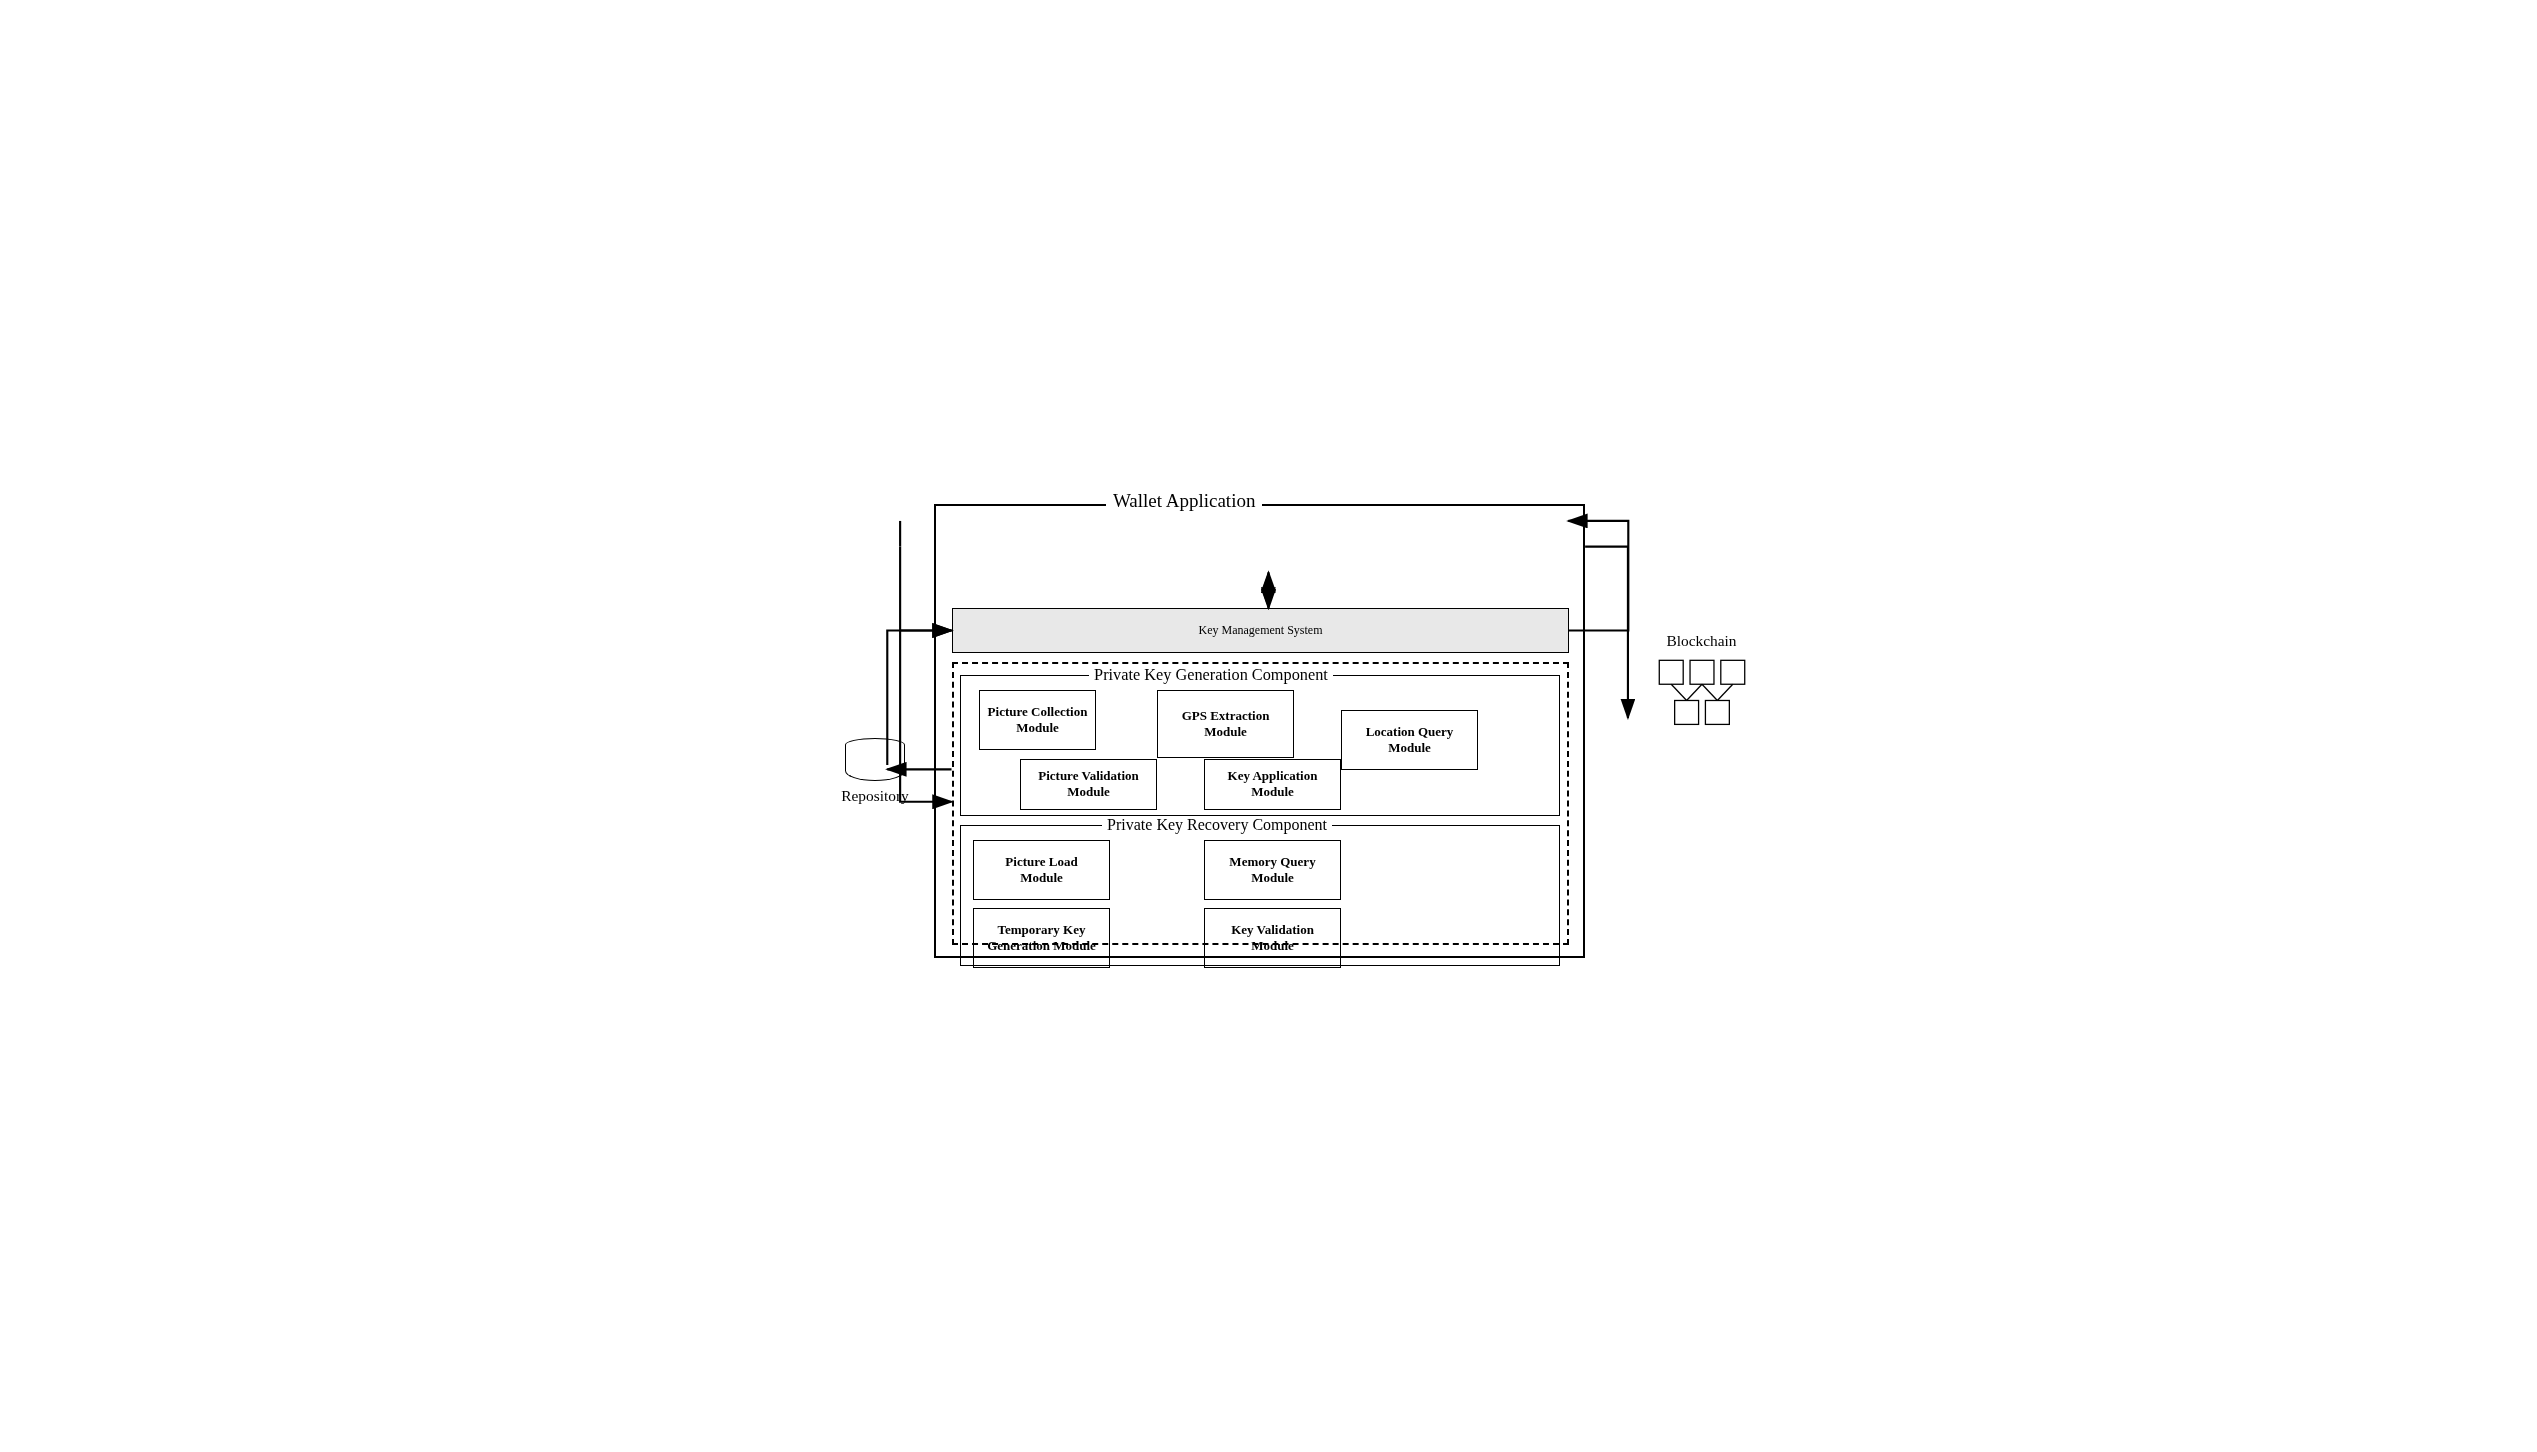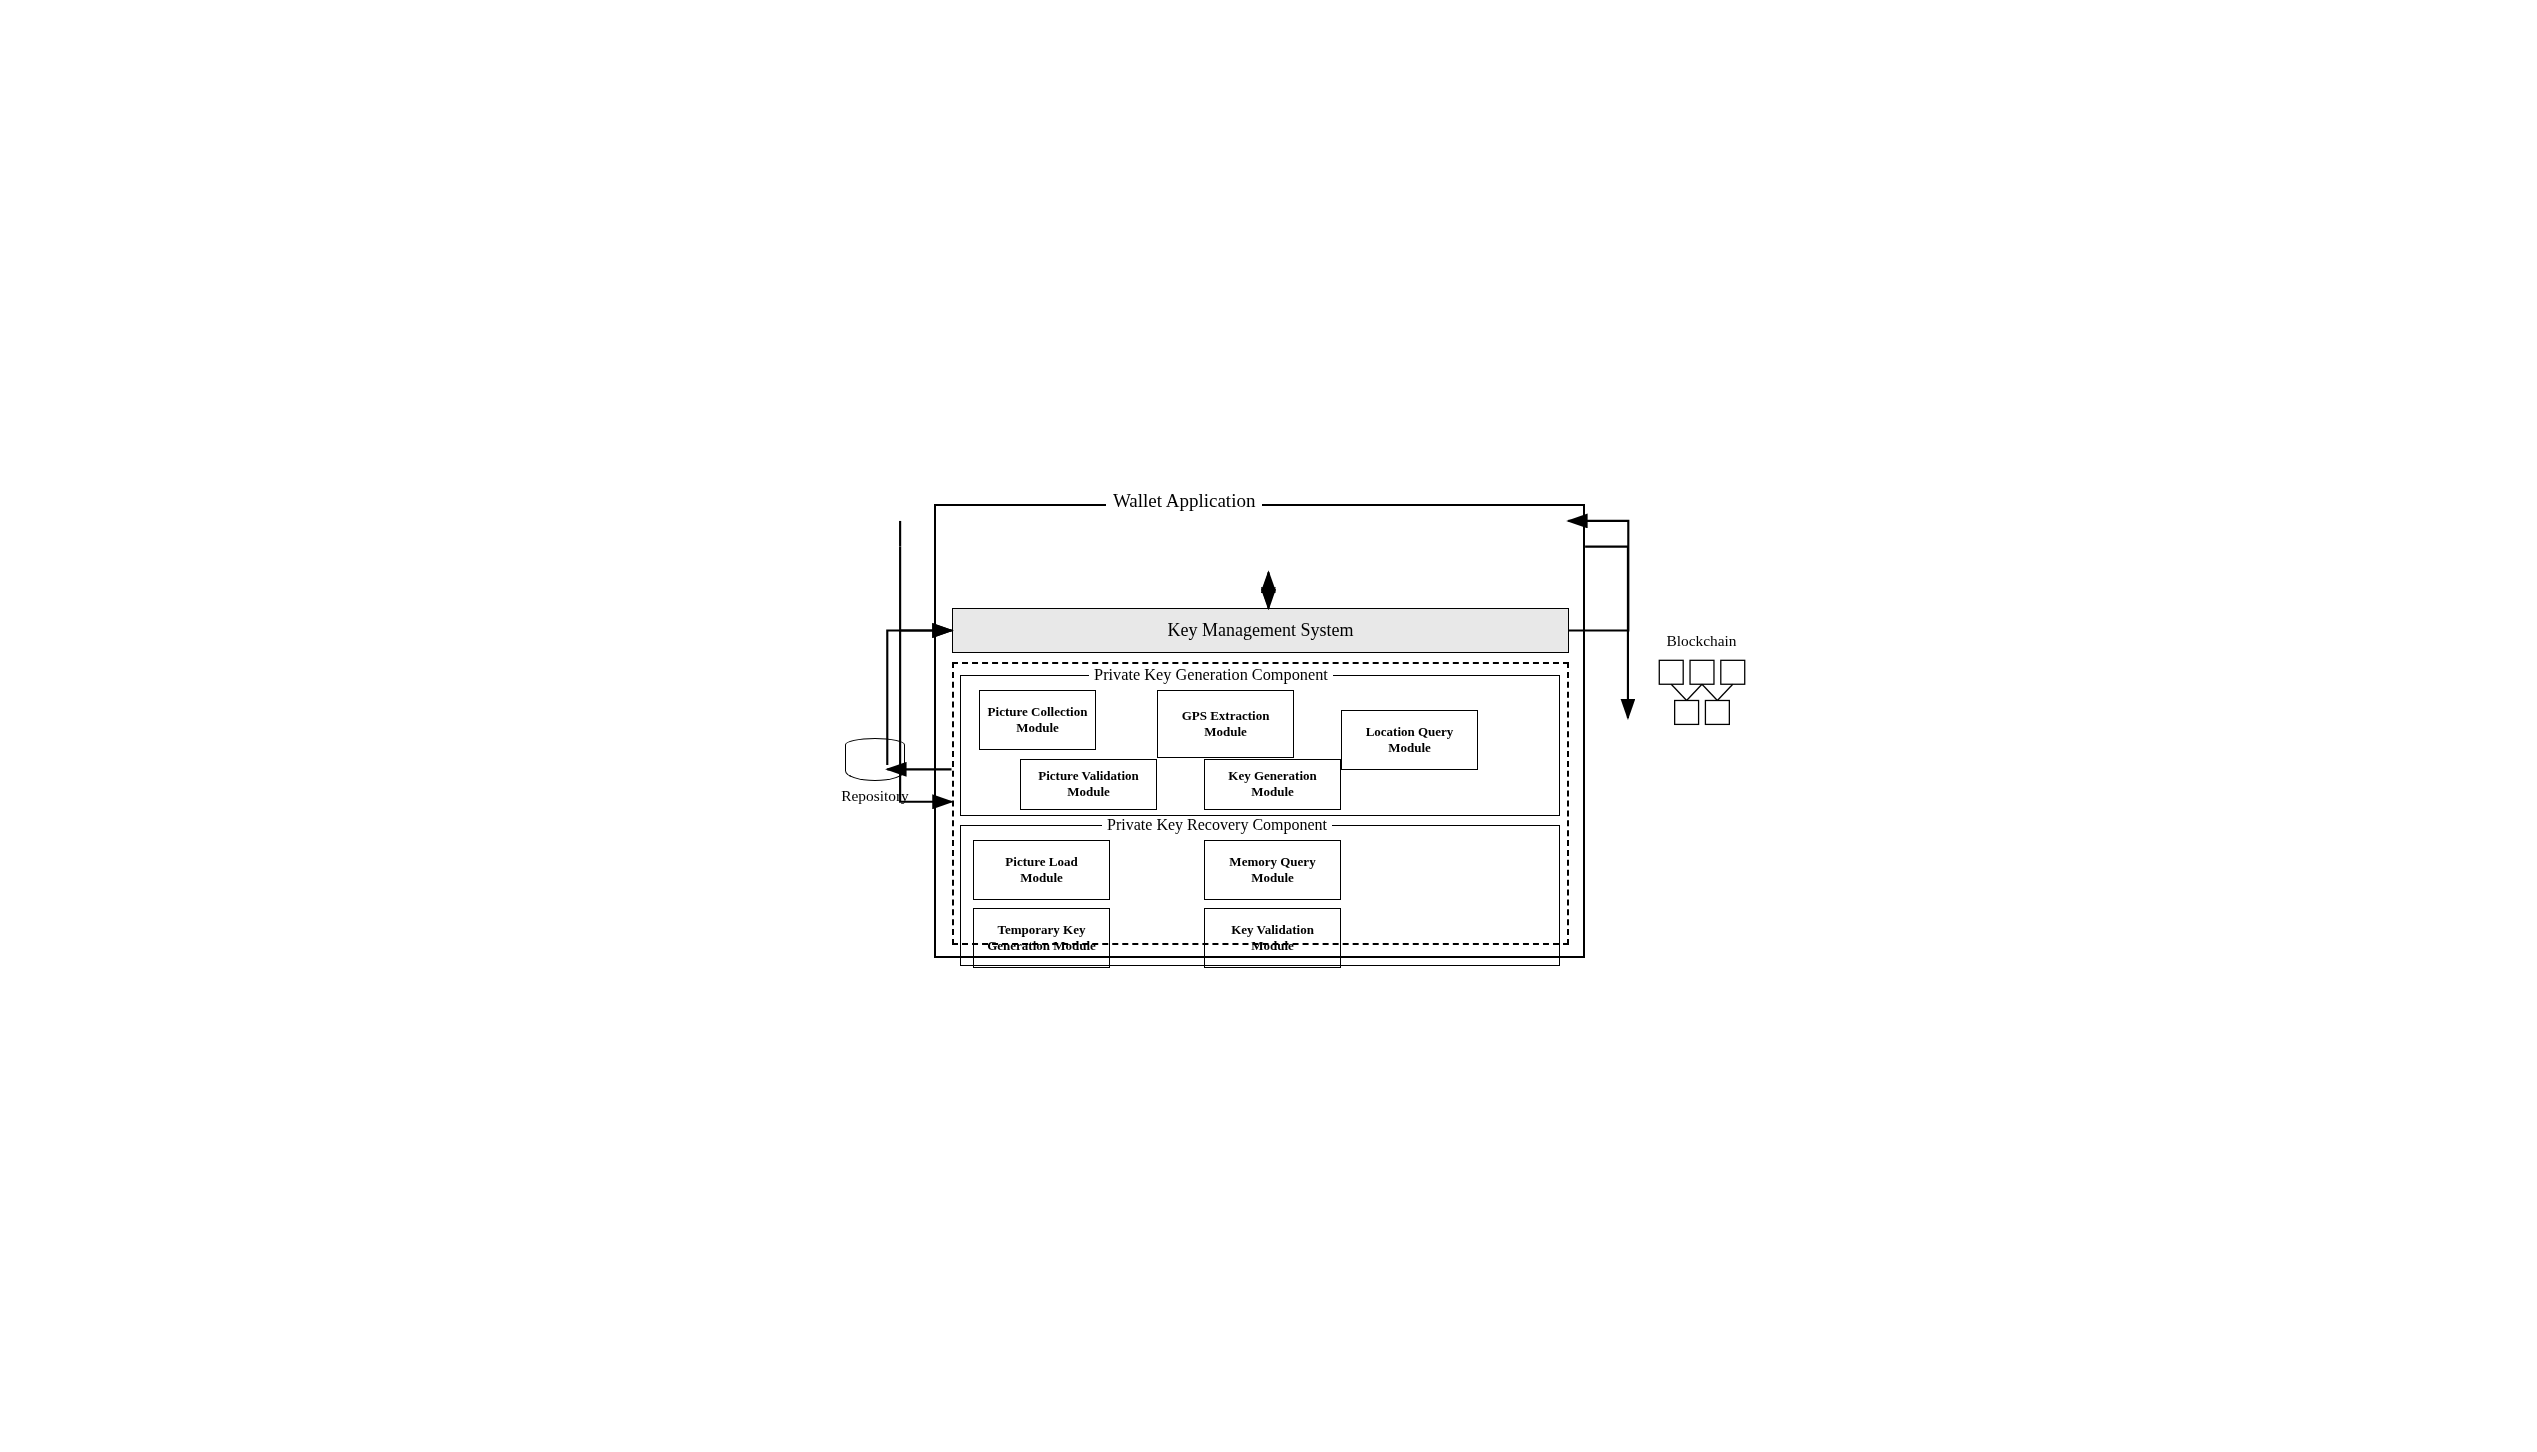--- a/index.html
+++ b/index.html
@@ -70,7 +70,7 @@
     }
 
     .kms-label {
-      font-size: 18px;
+      font-size: 12px;
     }
 
     

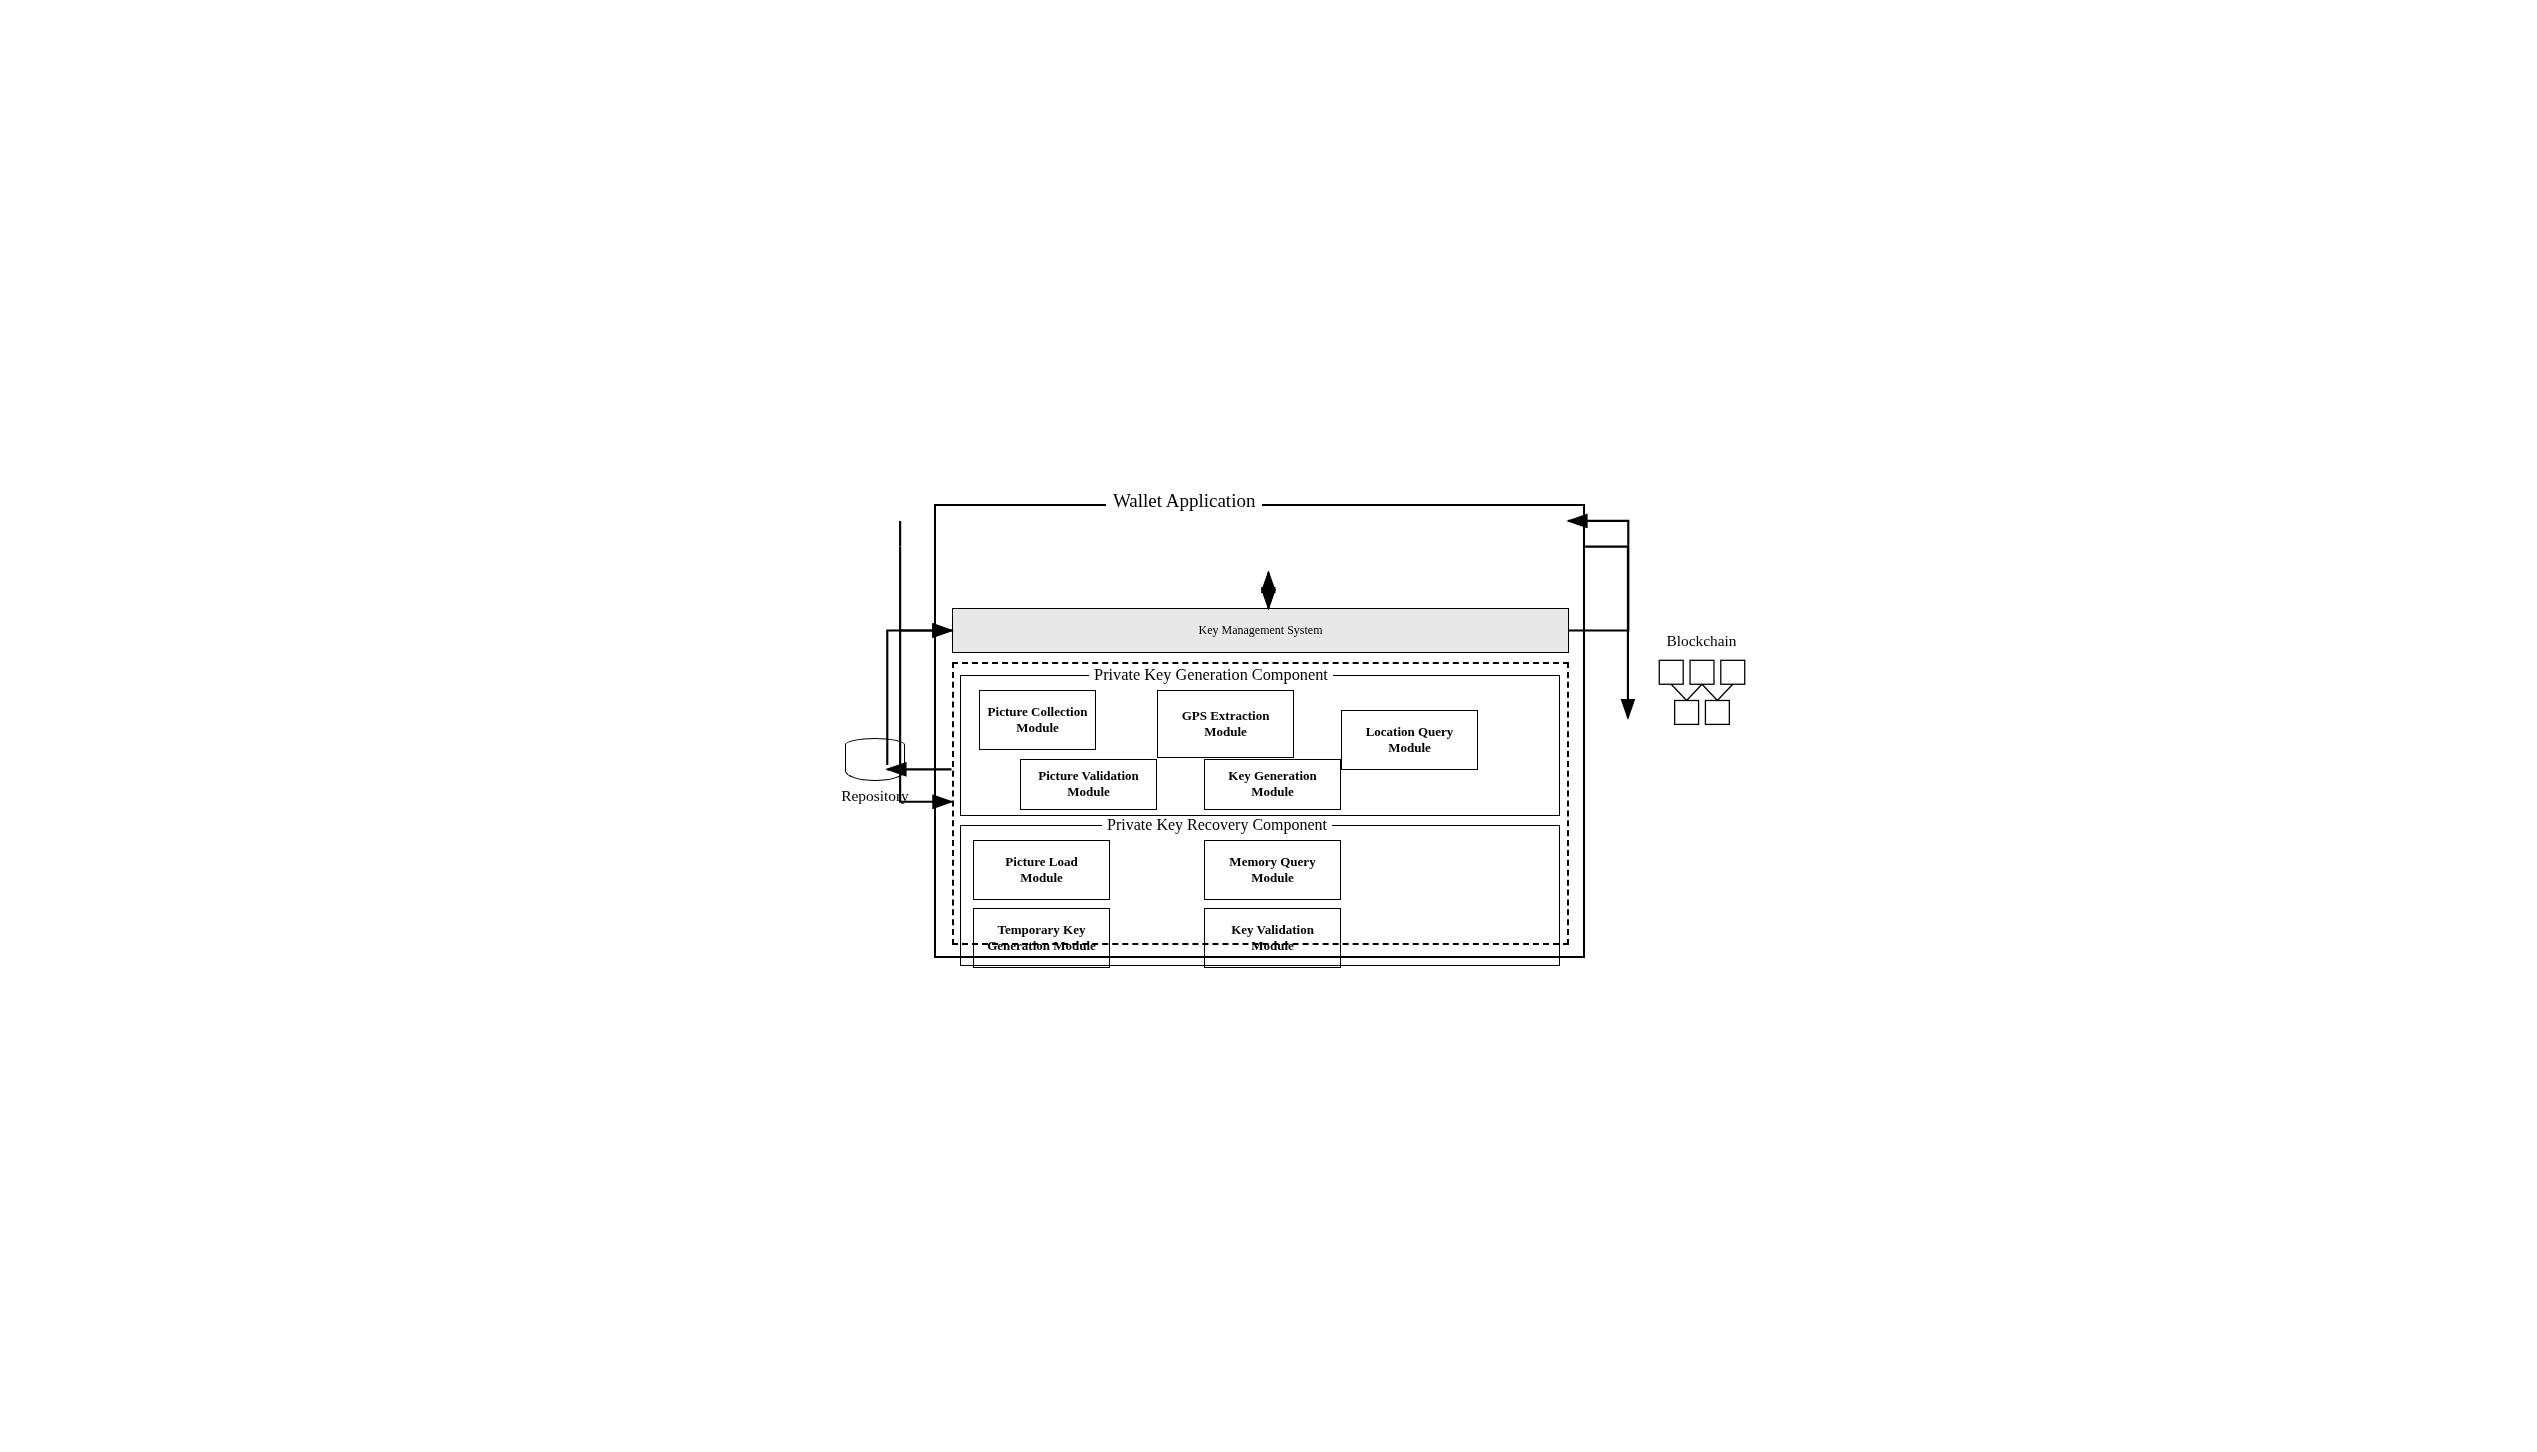--- a/index.html
+++ b/index.html
@@ -318,7 +318,7 @@
   </div>
 
   <div class="module-box key-generation">
-    <span style="white-space:pre-line;">Key Generation
+    <span style="white-space:pre-line;">Key Application
 Module</span>
   </div>
 

